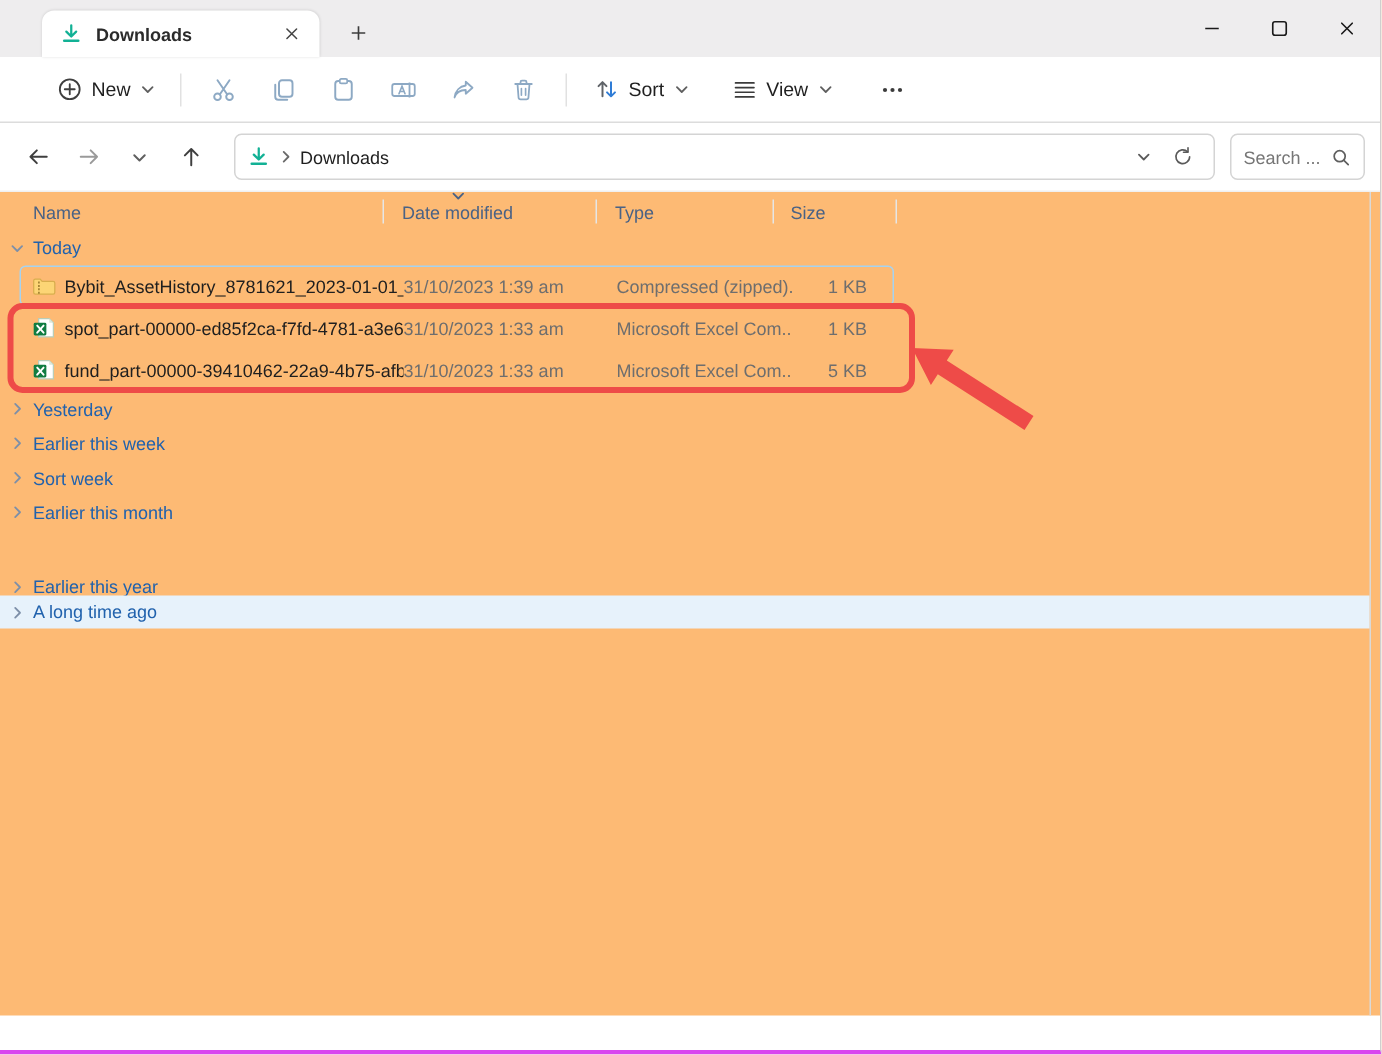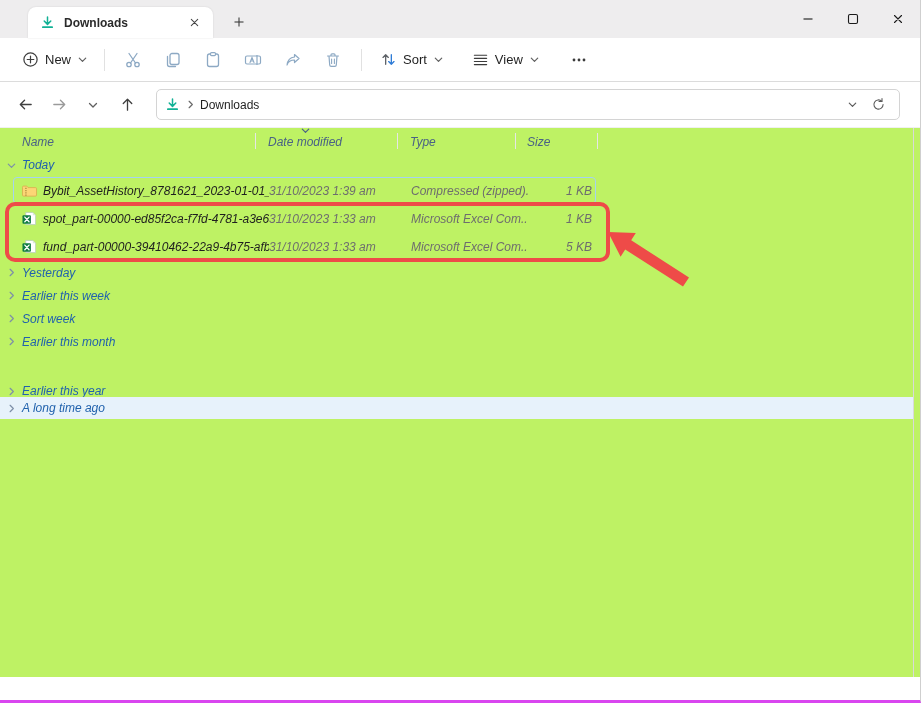--- a/index.html
+++ b/index.html
@@ -27,7 +27,7 @@
 
   
   .toolbar { height:44px; background:#fff; border-bottom:1px solid #dcdcdc;
-             display:flex; align-items:center; padding:0 6px; }
+             display:flex; align-items:center; padding:0 22px; }
   .tbtn { border:none; background:transparent; border-radius:4px; display:flex; align-items:center;
           gap:6px; font-size:13px; color:#1f1f1f; padding:6px 8px; }
   .tb-new { margin-left:8px; }

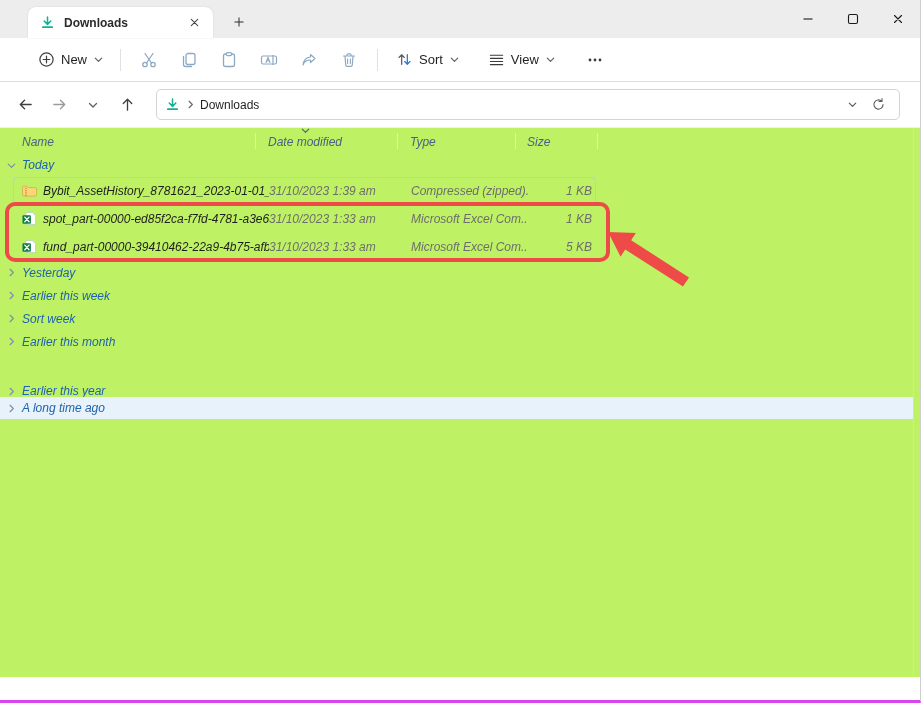--- a/index.html
+++ b/index.html
@@ -352,6 +352,12 @@
           </svg>
         </button>
     </div>
+    <div class="searchbox">
+      <input type="text" placeholder="Search ..." style="">
+      <svg class="search-ico" width="14" height="14">
+          <use href="#i-search"></use>
+        </svg>
+    </div>
   </div>
 
   <div class="main">

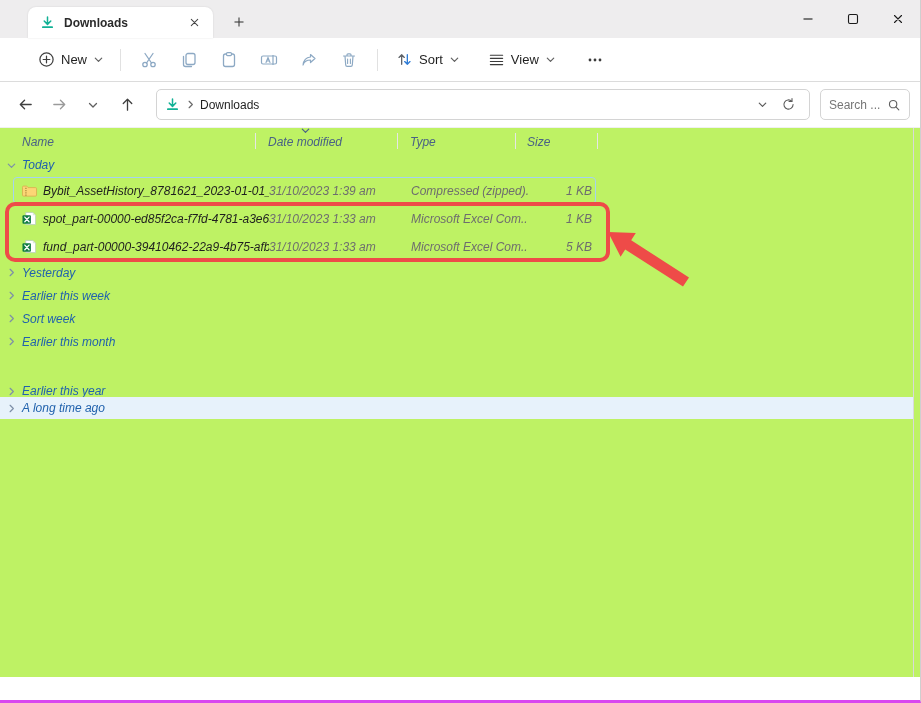--- a/index.html
+++ b/index.html
@@ -59,7 +59,7 @@
   .search-ico { color:#5f5f5f; margin-left:2px; }
 
   
-  .main { position:relative; height:549px; background:#bef264;font-style:italic; }
+  .main { position:relative; height:549px; background:#fdba74; }
   .right-edge { position:absolute; top:0; bottom:0; left:913px; width:1px; background:#d9d9d9; }
 
   .colheaders { position:absolute; left:0; top:0; width:913px; height:26px; font-size:12px; color:#4a6285; }

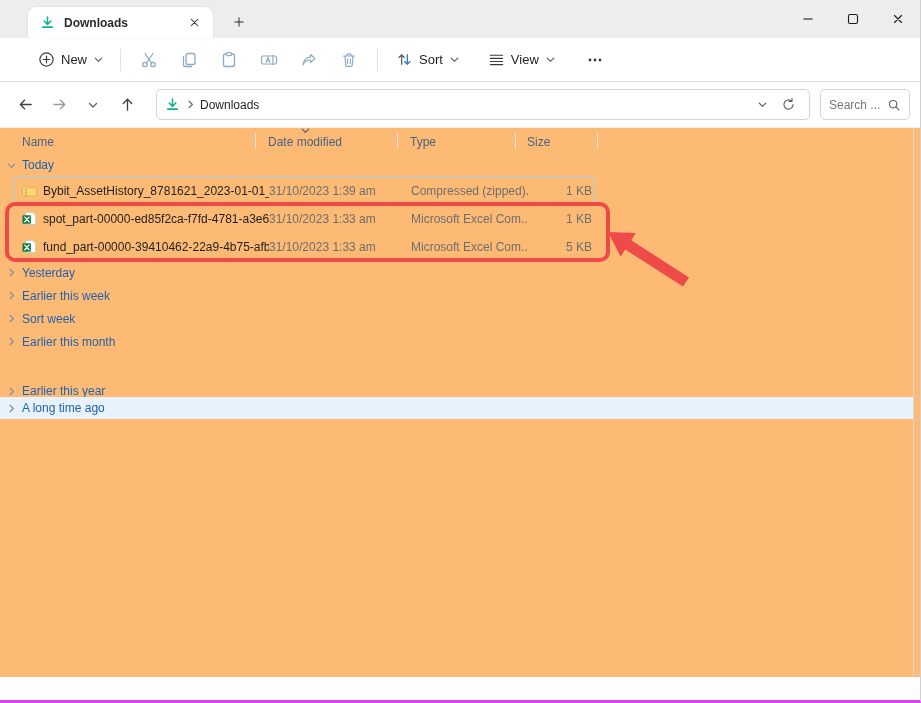--- a/index.html
+++ b/index.html
@@ -82,7 +82,7 @@
   .f-zip { top:49px; } .f-spot { top:77px; } .f-fund { top:105px; }
   .fcell-name { color:#1f1f1f; white-space:nowrap; overflow:hidden; }
   .fcell-dim { color:#6e6e6e; white-space:nowrap; overflow:hidden; }
-  .fcell-size { text-align:right; padding-right:2px; }
+  .fcell-size { text-align:right; padding-right:16px; }
   .ficon { display:flex; align-items:center; }
 
   .cg0 { top:133px; height:23px; } .cg1 { top:156px; height:23px; } .cg2 { top:179px; height:23px; }

